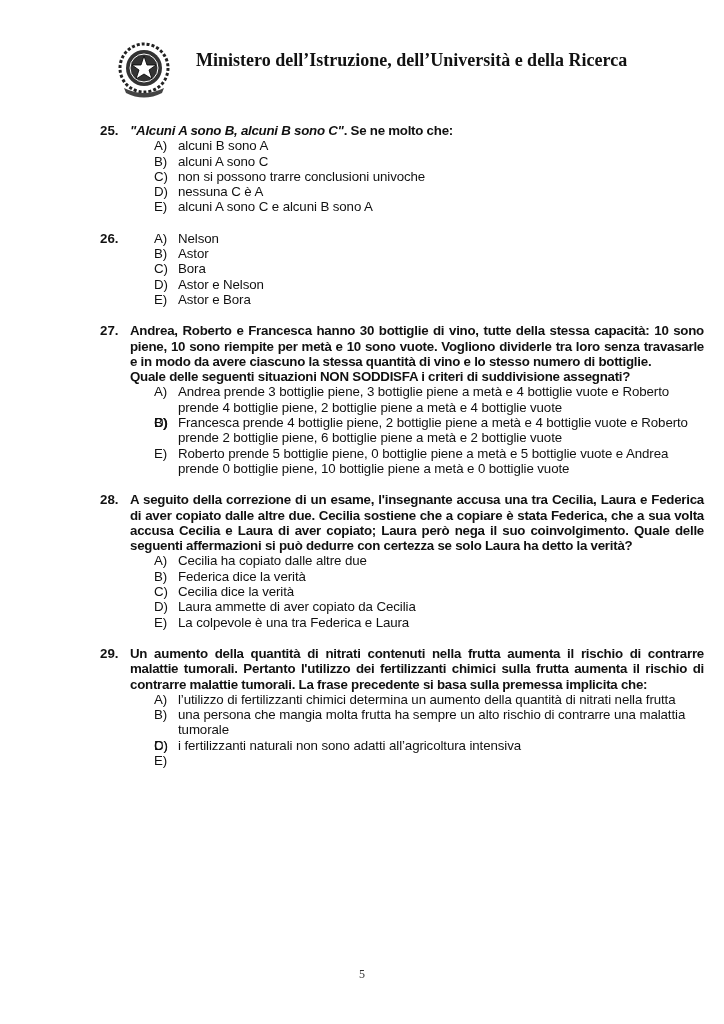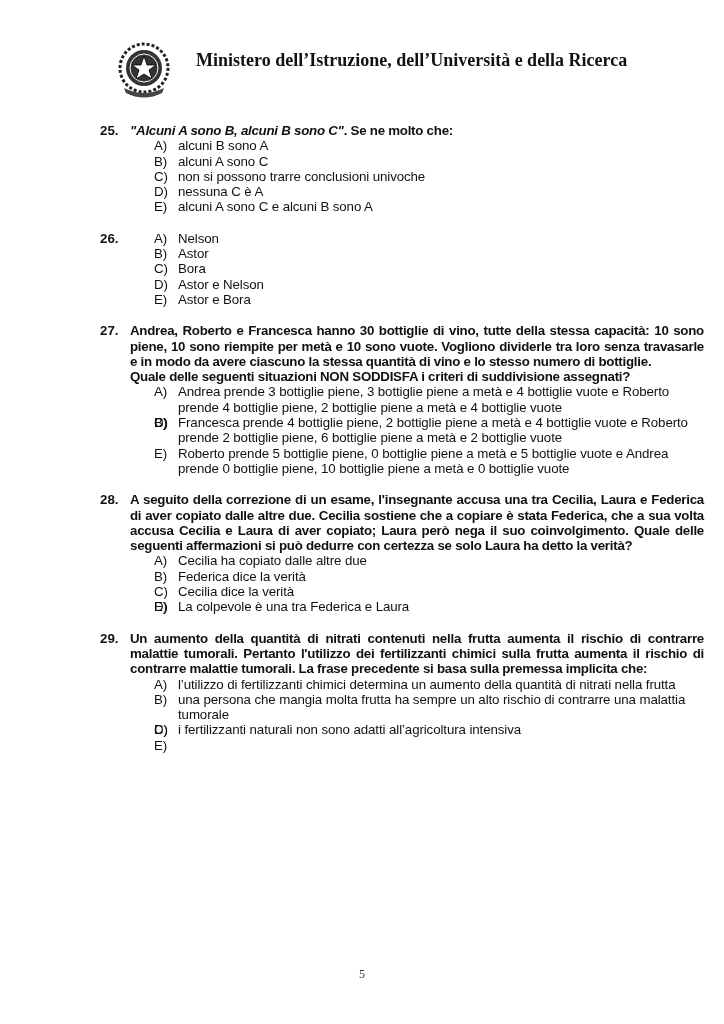--- a/index.html
+++ b/index.html
@@ -76,7 +76,7 @@
       <li class="opt"><span class="lbl">A)</span><span>Cecilia ha copiato dalle altre due</span></li>
       <li class="opt"><span class="lbl">B)</span><span>Federica dice la verità</span></li>
       <li class="opt"><span class="lbl">C)</span><span>Cecilia dice la verità</span></li>
-      <li class="opt"><span class="lbl">D)</span></li>
+      <li class="opt"><span class="lbl">D)</span><span>Laura ammette di aver copiato da Cecilia</span></li>
       <li class="opt"><span class="lbl">E)</span><span>La colpevole è una tra Federica e Laura</span></li>
     </ul>
   </div>

